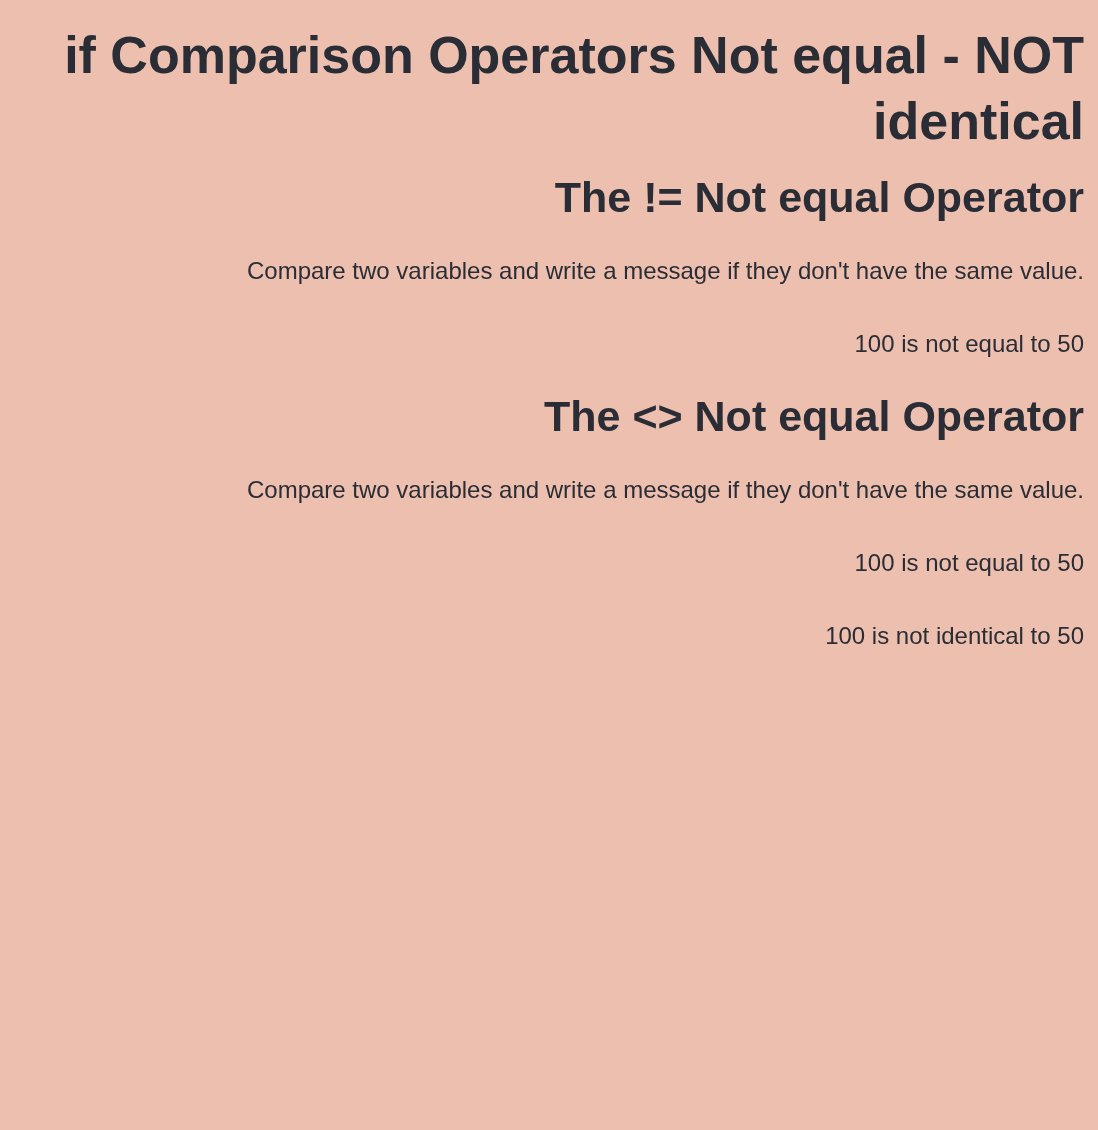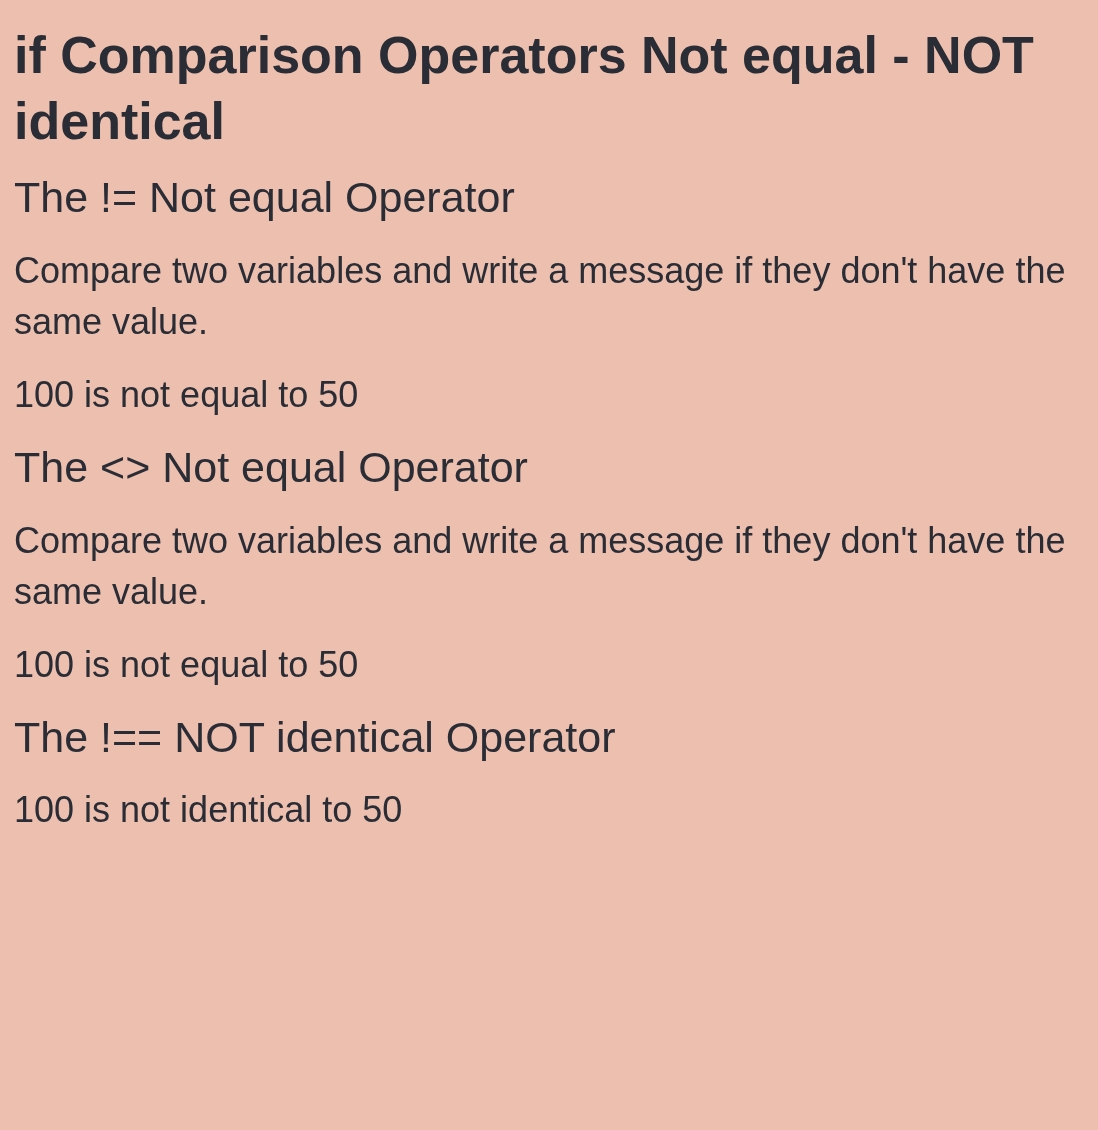--- a/index.html
+++ b/index.html
@@ -19,6 +19,7 @@
     box-sizing: border-box;
     width: 1098px;
     padding: 2px 14px 40px 14px;
+    text-align: right;
   }
   h1.page-title {
     font-size: 52px;

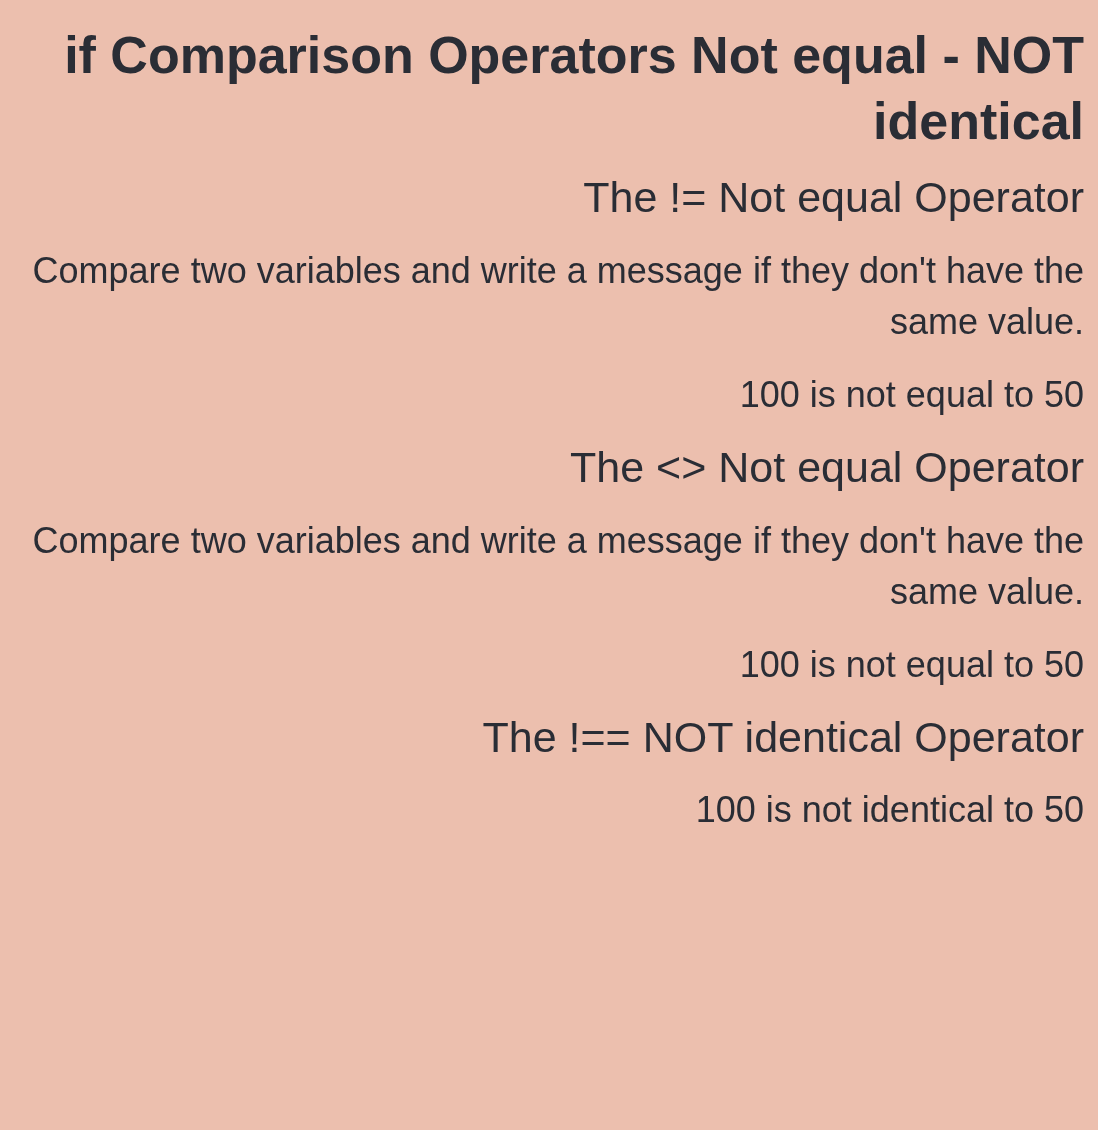--- a/index.html
+++ b/index.html
@@ -31,7 +31,7 @@
   h2.section-heading {
     font-size: 43px;
     line-height: 1.18;
-    font-weight: normal;
+    font-weight: bold;
     margin: 18px 0 16px 0;
   }
   p.body-paragraph,

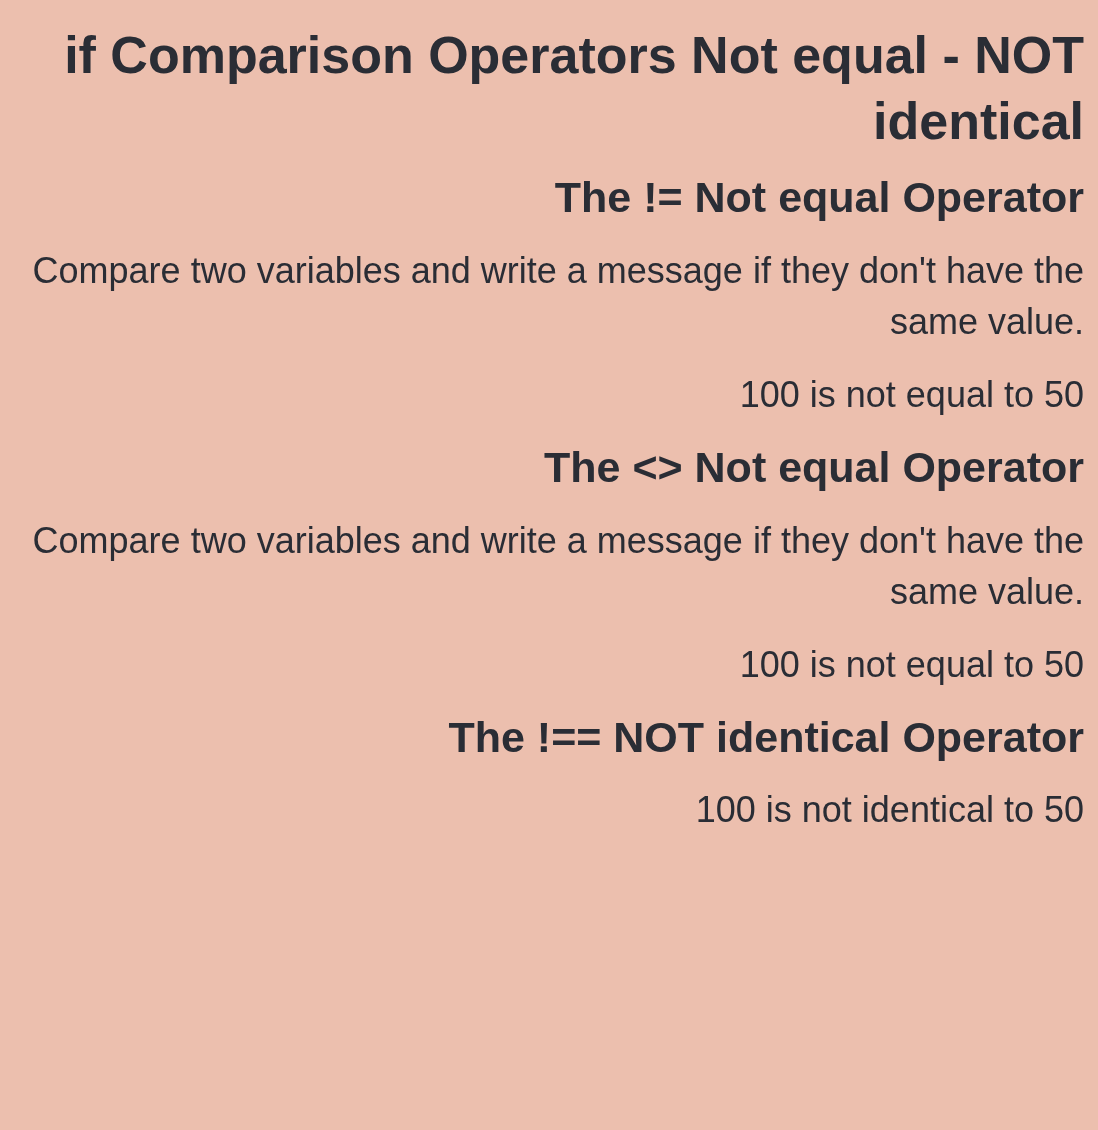--- a/index.html
+++ b/index.html
@@ -36,7 +36,7 @@
   }
   p.body-paragraph,
   p.output-line {
-    font-size: 36px;
+    font-size: 24px;
     line-height: 51px;
     margin: 22px 0;
   }

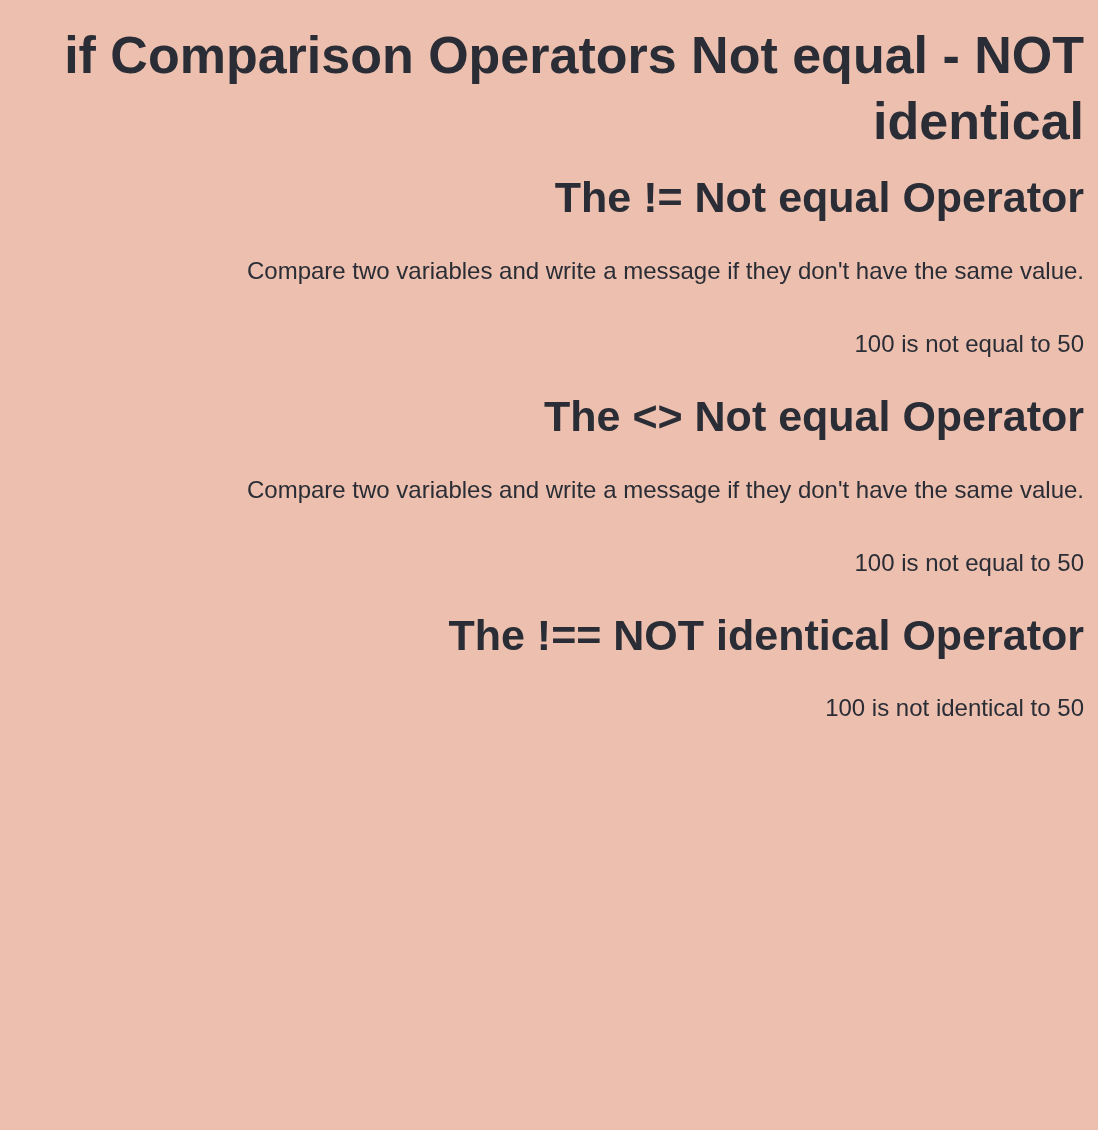--- a/index.html
+++ b/index.html
@@ -61,7 +61,6 @@
   </section>
 
   <section>
-    <h2 class="section-heading">The !== NOT identical Operator</h2>
     <p class="output-line">100 is not identical to 50</p>
   </section>
 

